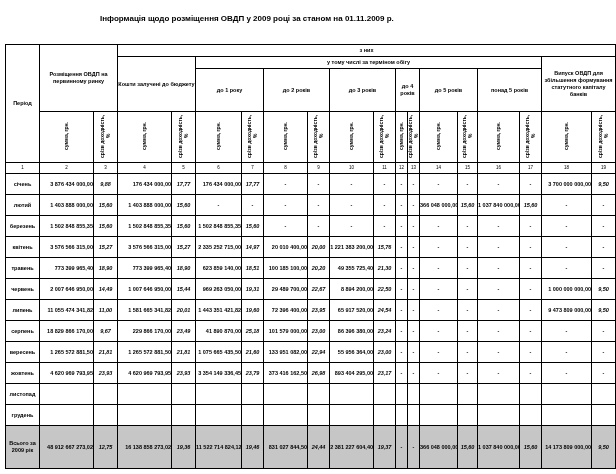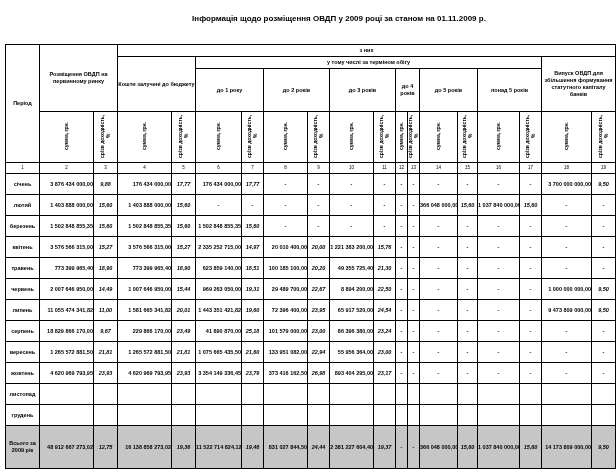--- a/index.html
+++ b/index.html
@@ -9,8 +9,7 @@
   }
   .page{width:616px;height:474px;position:relative;}
   .doc-title{
-    padding:14px 6px 0 68px;
-    text-align:center;
+    padding:14px 6px 0 100px;
     font-size:8px;font-weight:bold;
     white-space:nowrap;
   }

